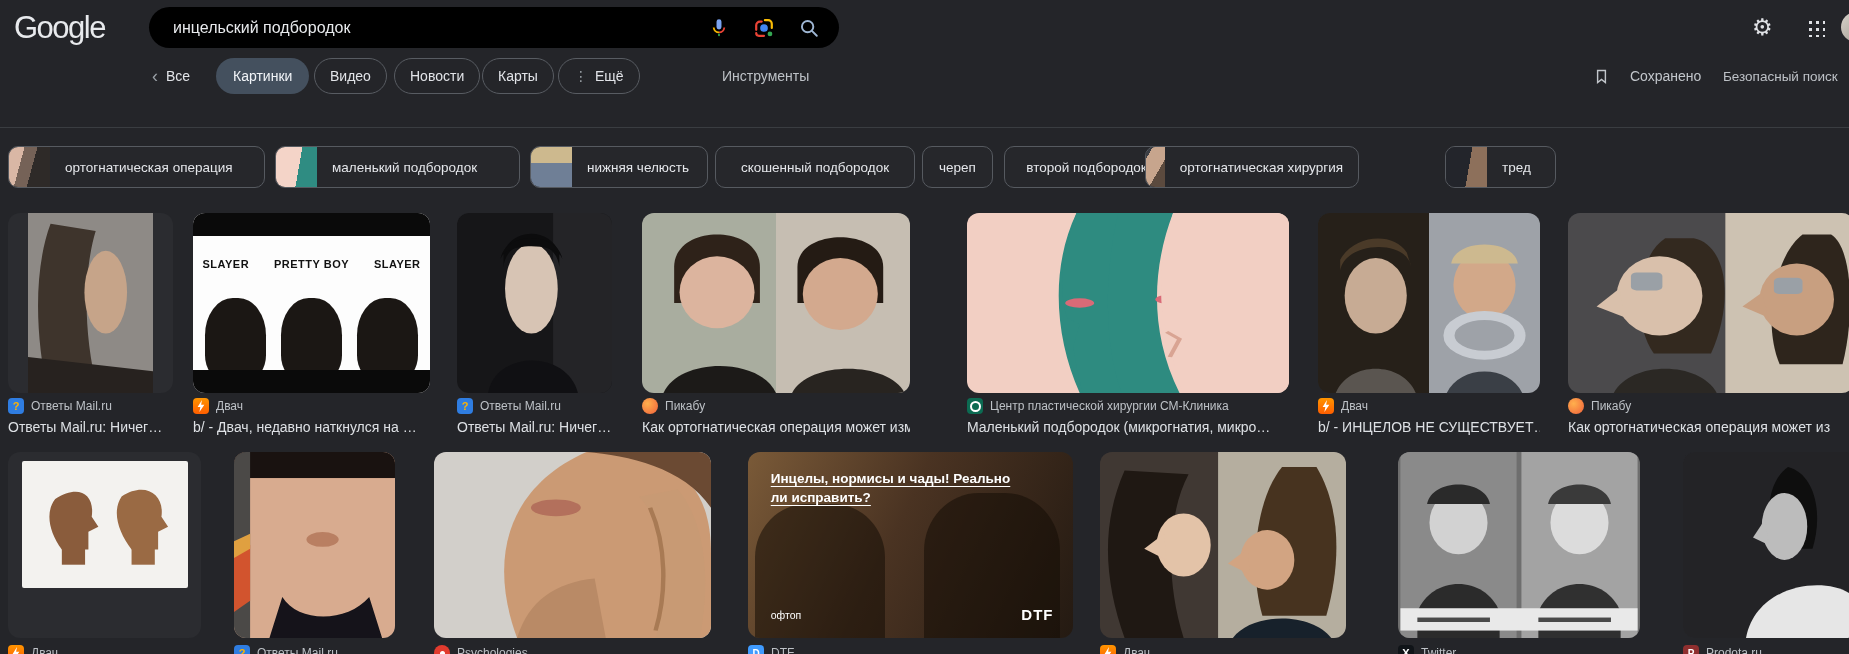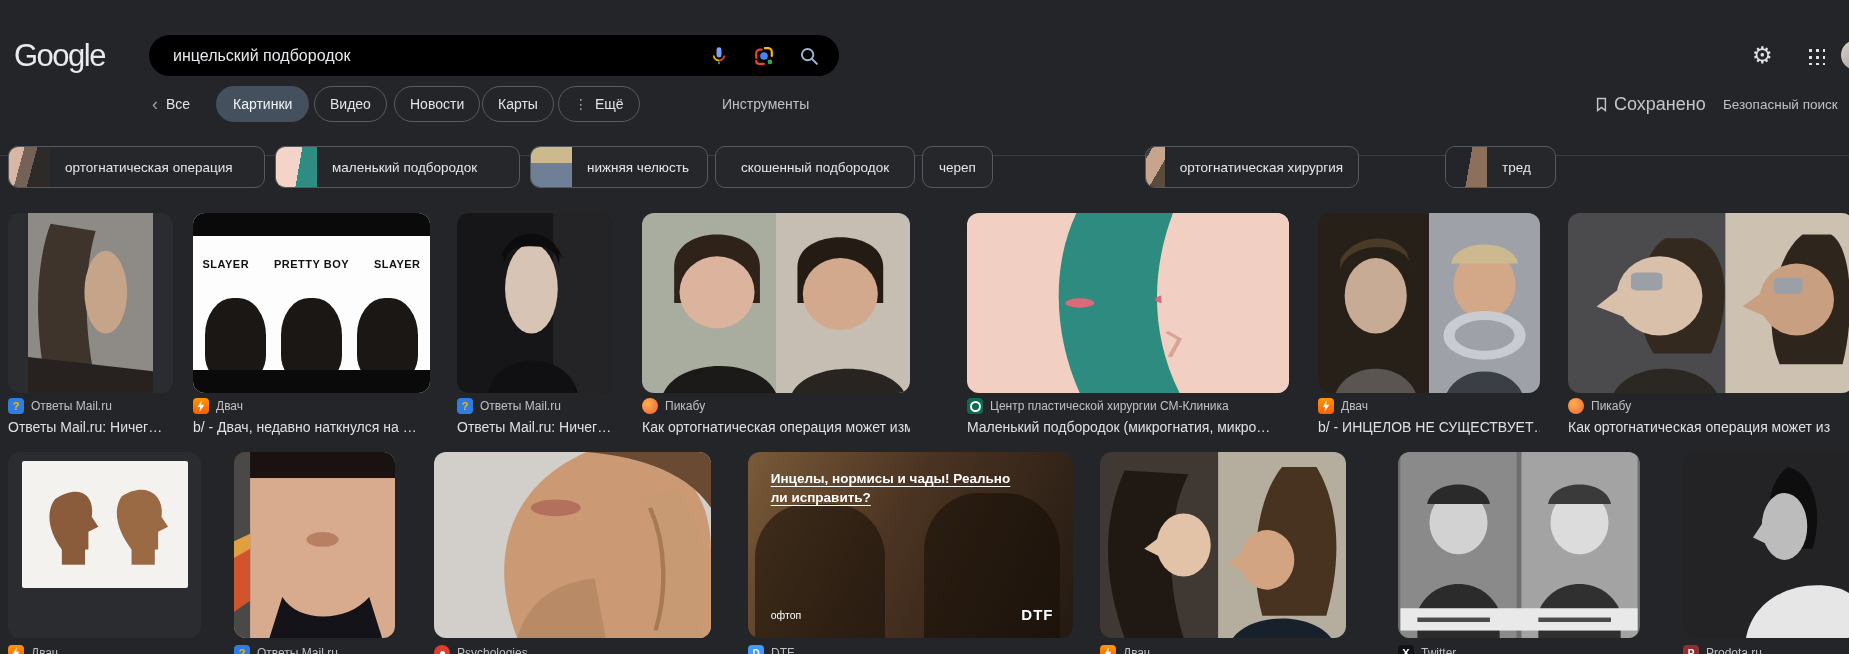--- a/index.html
+++ b/index.html
@@ -5,7 +5,7 @@
   html,body{margin:0;padding:0;background:#18191b;}
   .page{position:relative;width:1849px;height:654px;background:#242529;overflow:hidden;
         font-family:"Liberation Sans","DejaVu Sans",sans-serif;color:#e8eaed;}
-  .abs{position:absolute;margin-top:28px;}
+  .abs{position:absolute;}
 
   
   .logo{left:14px;top:10px;font-size:31px;font-weight:500;letter-spacing:-1.5px;color:#e8eaed;}

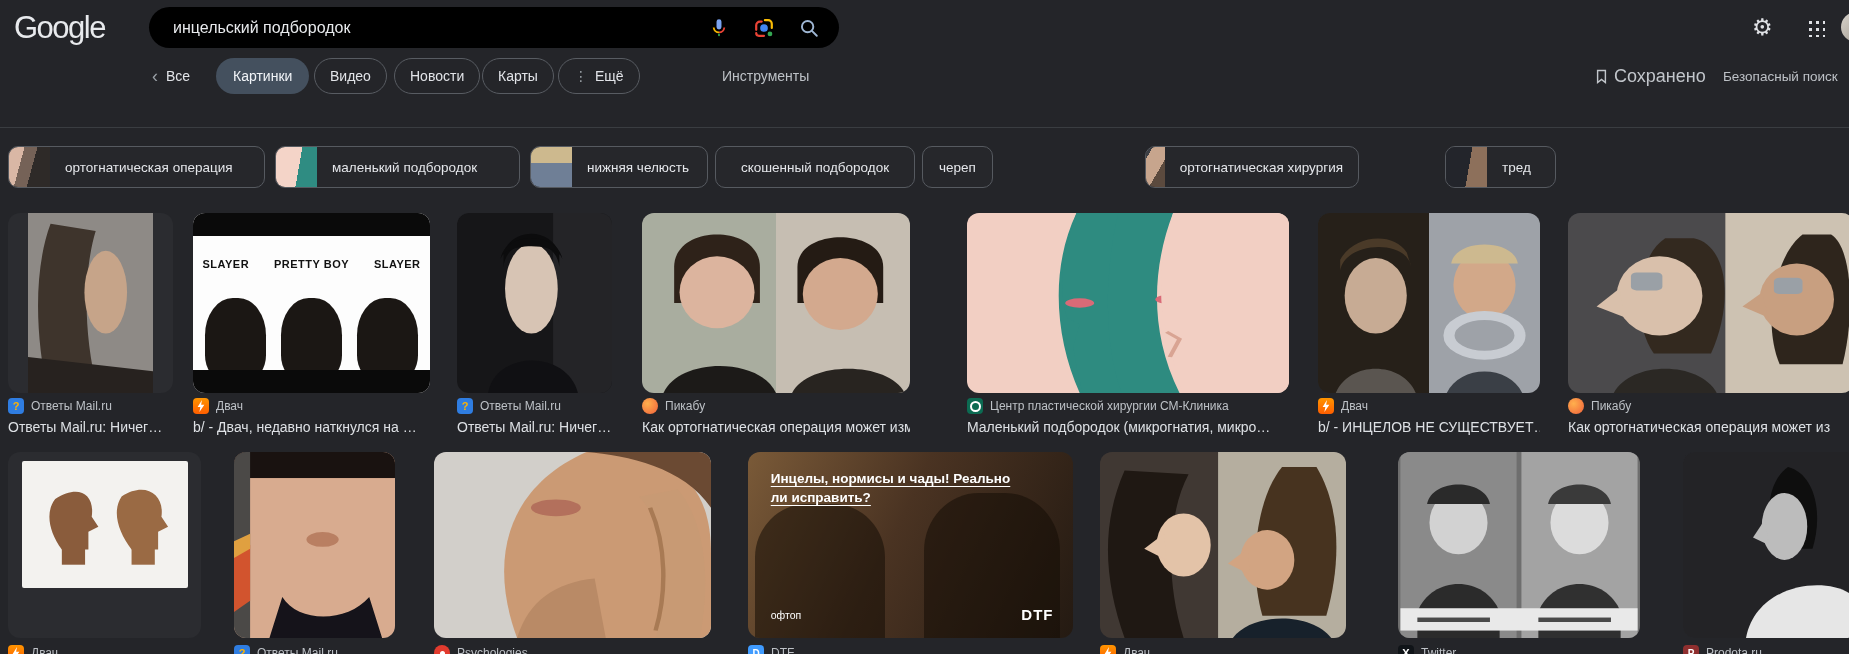--- a/index.html
+++ b/index.html
@@ -31,7 +31,7 @@
   .chev{color:#9aa0a6;font-size:18px;margin-right:8px;}
   .dots3{color:#9aa0a6;margin-right:7px;font-size:14px;letter-spacing:0;}
   .tools{color:#bdc1c6;font-size:14px;}
-  .saved{display:flex;align-items:center;gap:4px;color:#c2c6cb;font-size:18px;cursor:pointer;}
+  .saved{display:flex;align-items:center;gap:20px;color:#c2c6cb;font-size:14px;cursor:pointer;}
   .safe{color:#bdc1c6;font-size:13.5px;cursor:pointer;white-space:nowrap;}
 
   .divider{left:0;top:127px;width:1849px;height:1px;background:#3a3d41;}

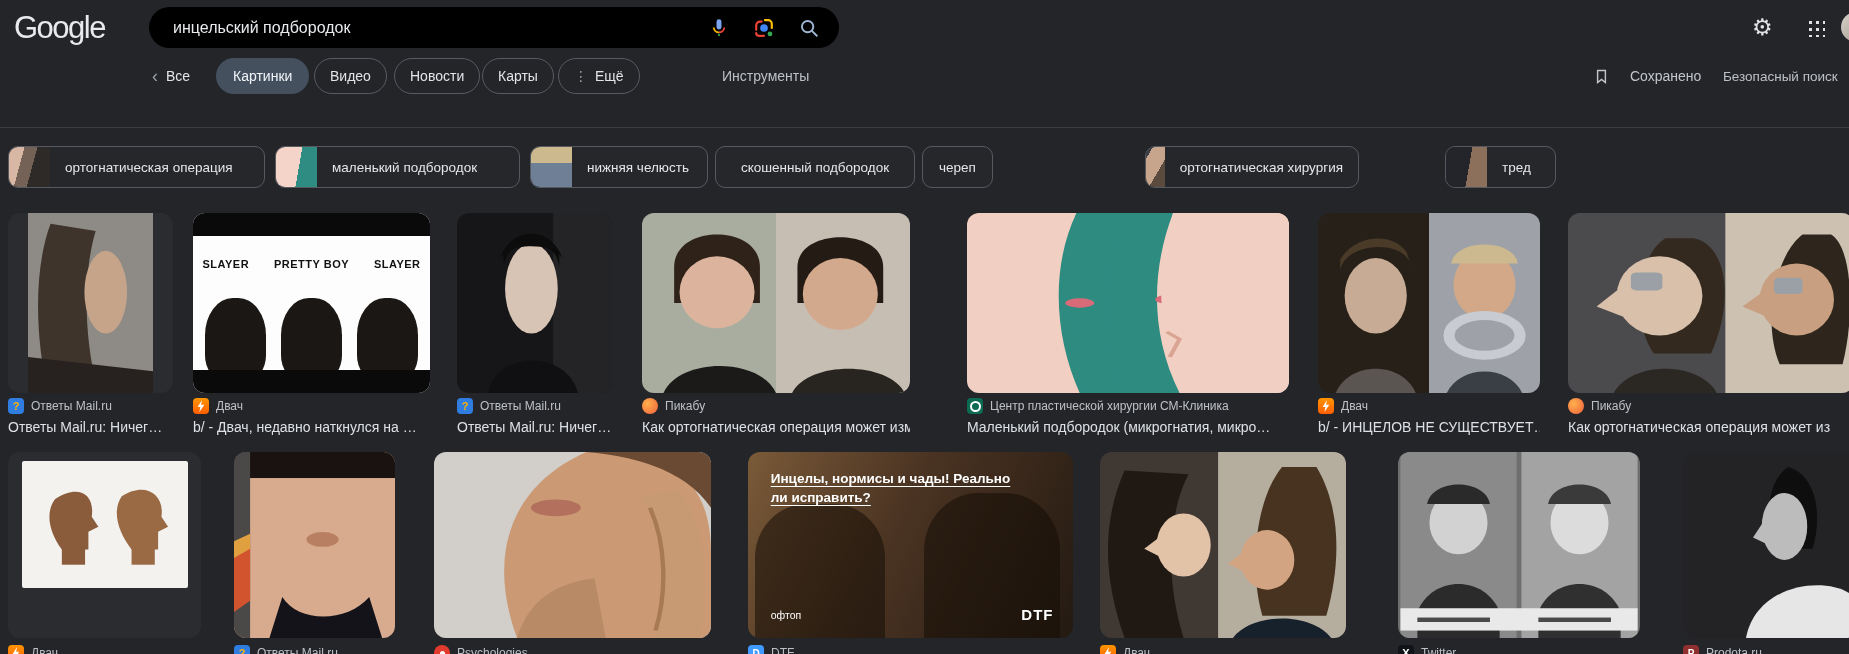--- a/index.html
+++ b/index.html
@@ -190,6 +190,9 @@
   <div class="chip" style="left:922px;width:71px;justify-content:center;">
     <div class="clabel">череп</div>
   </div>
+  <div class="chip" style="left:1004px;width:165px;justify-content:center;">
+    <div class="clabel">второй подбородок</div>
+  </div>
   <div class="chip" style="left:1145px;width:214px;justify-content:flex-end;">
     <div class="cth cth7"></div>
     <div class="clabel">ортогнатическая хирургия</div>

